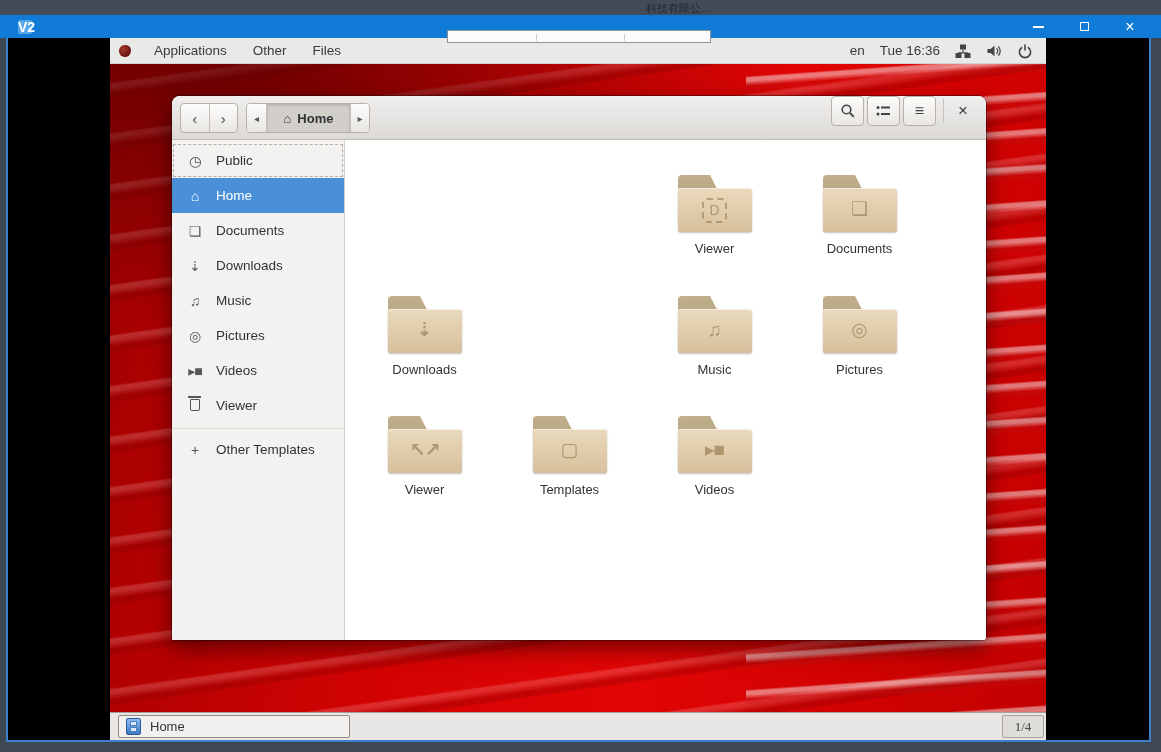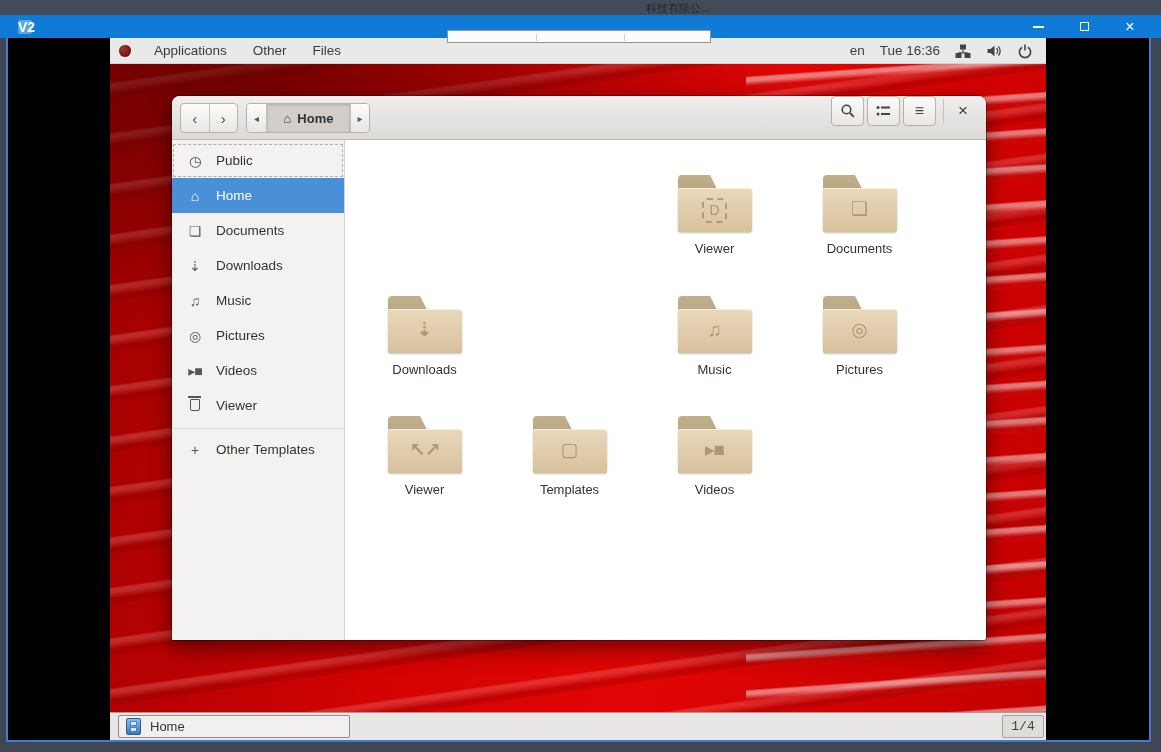--- a/index.html
+++ b/index.html
@@ -146,7 +146,7 @@
   .cabinet::before { top:2px; } .cabinet::after { bottom:2px; }
   .pager { position:absolute; right:2px; top:2px; width:42px; height:23px; background:#dfddda;
            border:1px solid #aaa49d; border-radius:2px; display:flex; align-items:center; justify-content:center;
-           font-size:13px; color:#444; font-family:Liberation Mono, monospace; }
+           font-size:13px; color:#444; font-family:Liberation Serif, serif; }
 </style>
 </head>
 <body>

